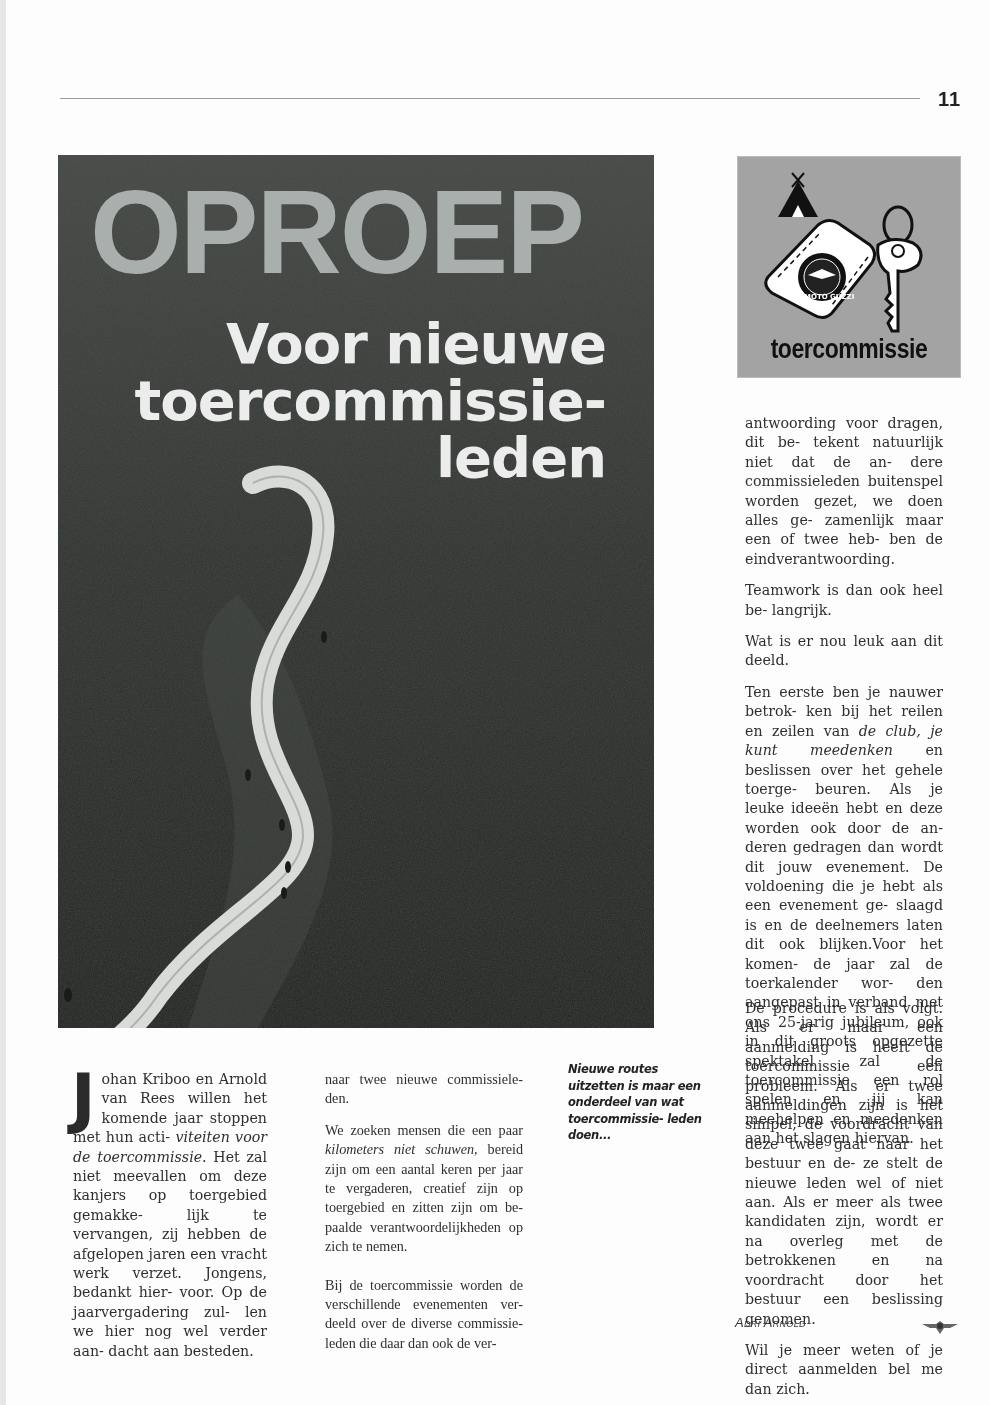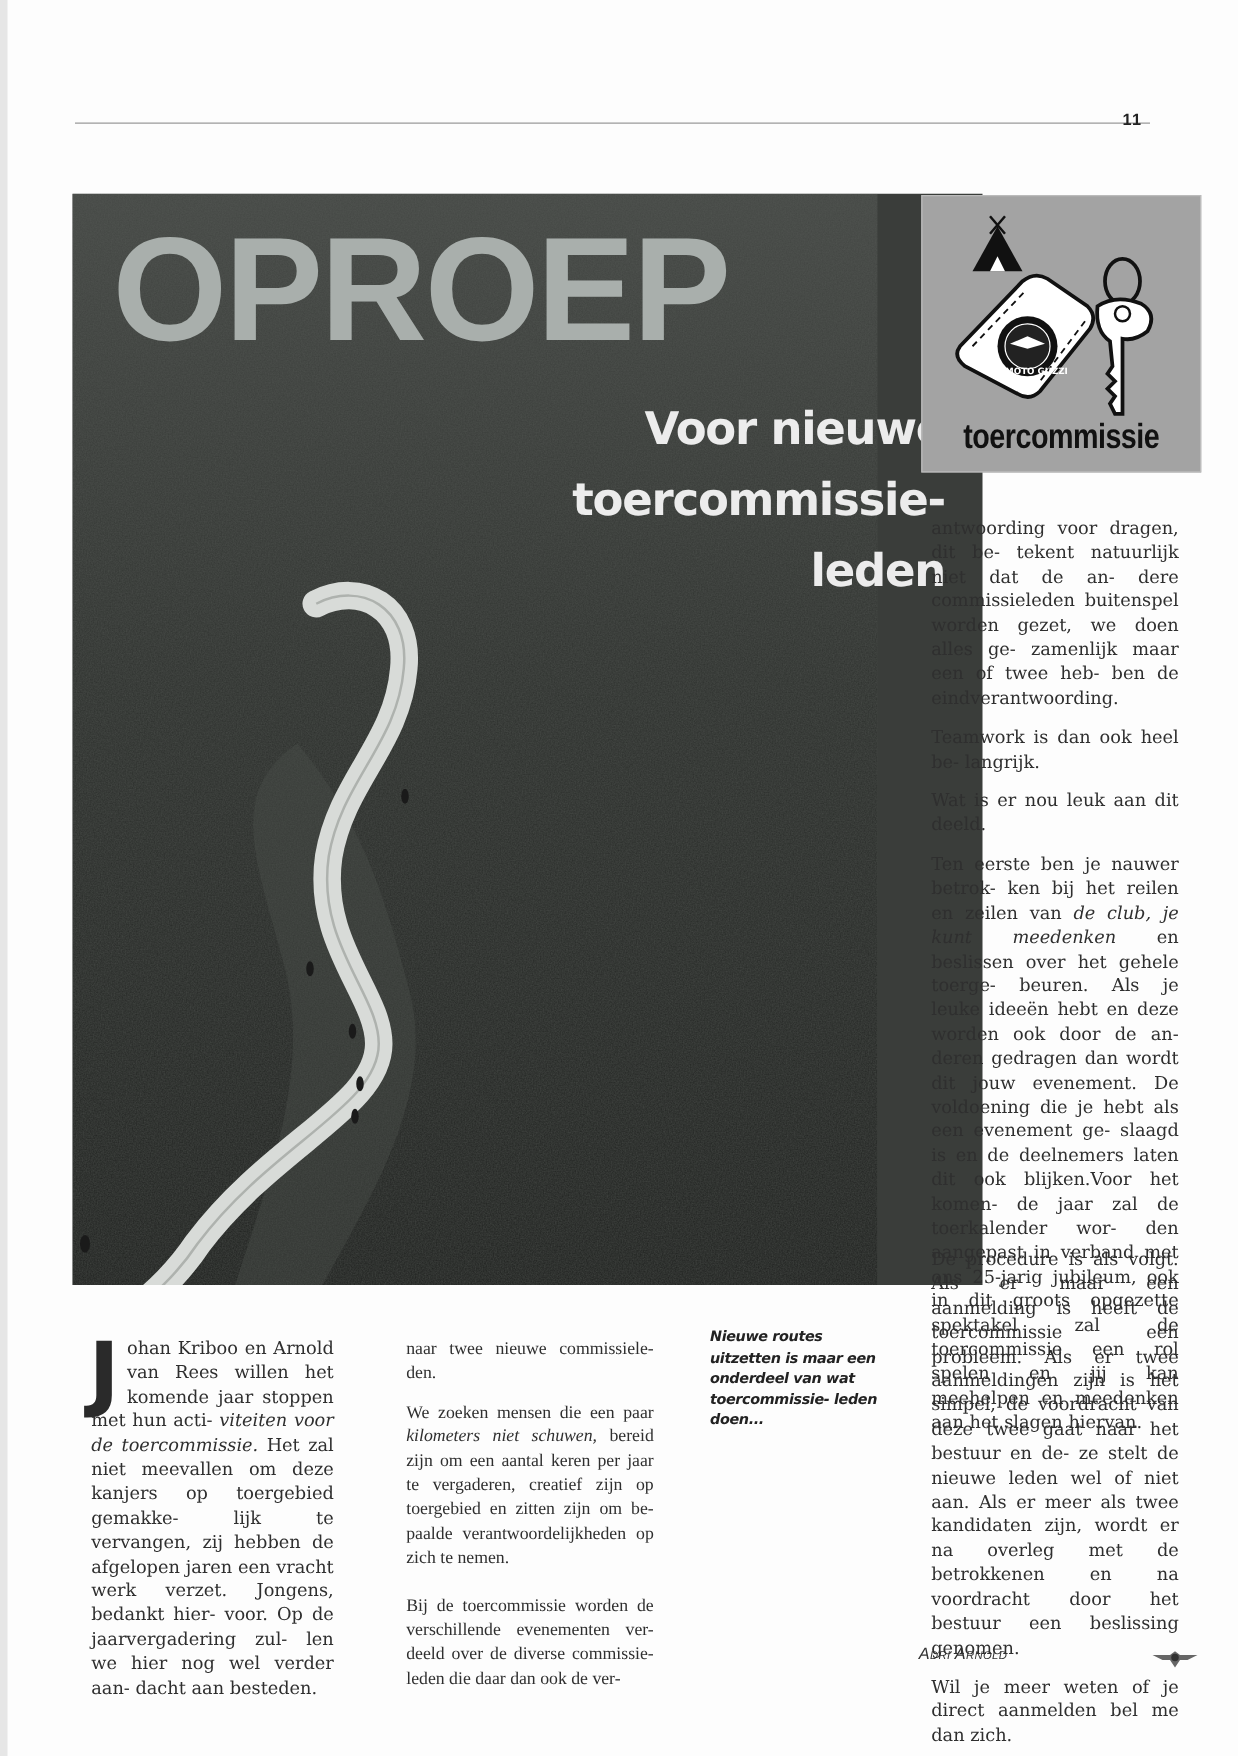--- a/index.html
+++ b/index.html
@@ -7,8 +7,8 @@
          font-family:"DejaVu Serif", "Liberation Serif", serif; color:#2a2a2a; }
   .left-edge { position:absolute; left:0; top:0; width:6px; height:1405px; background:#e6e6e6; }
   .header-rule { position:absolute; left:60px; top:98px; width:860px; height:1px; background:#9a9a9a; }
-  .page-number { position:absolute; left:898px; top:88px; font-family:"Liberation Sans", sans-serif;
-                 font-weight:bold; font-size:13px; color:#222; letter-spacing:1px; }
+  .page-number { position:absolute; left:938px; top:88px; font-family:"Liberation Sans", sans-serif;
+                 font-weight:bold; font-size:20px; color:#222; letter-spacing:1px; }
 
   .photo { position:absolute; left:58px; top:155px; width:728px; height:873px; overflow:hidden;
            background:#3a3d3a; }

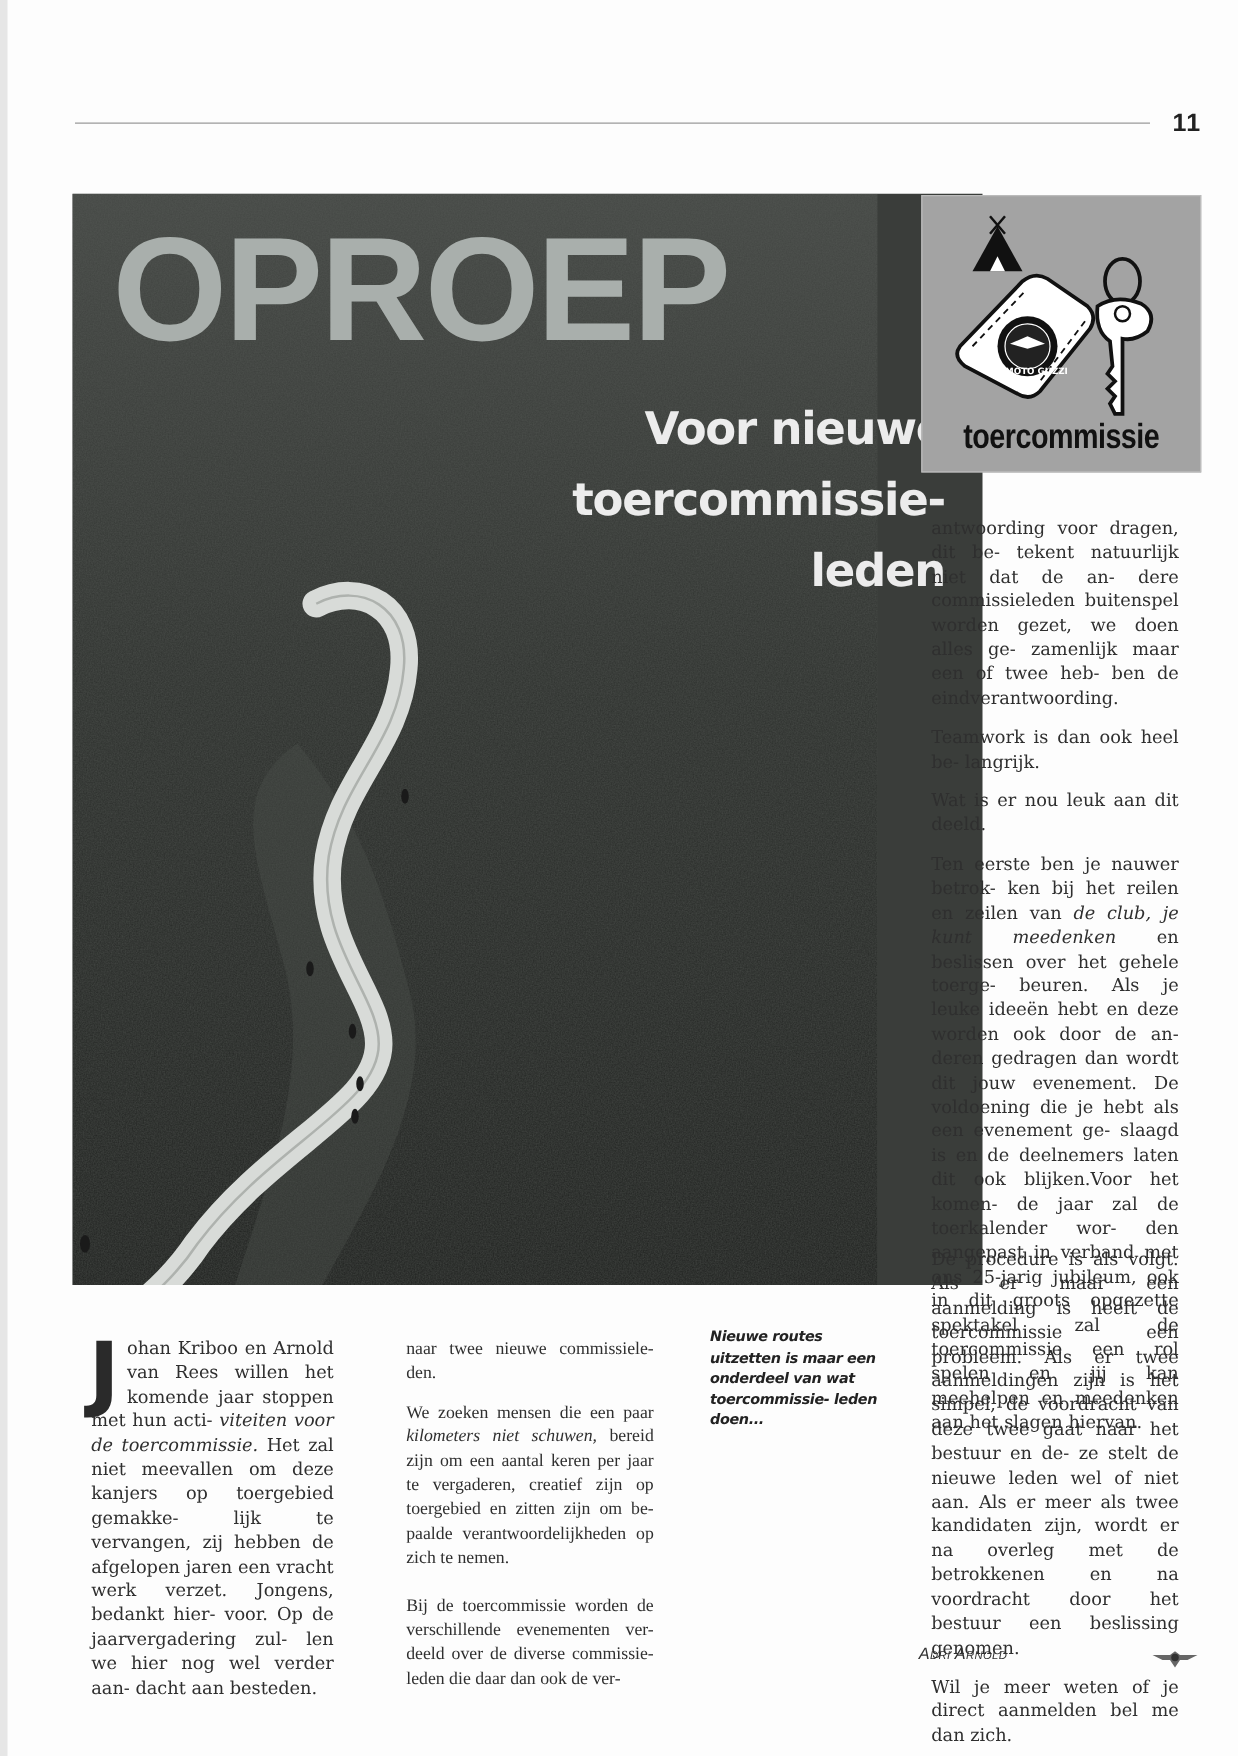--- a/index.html
+++ b/index.html
@@ -10,7 +10,7 @@
   .page-number { position:absolute; left:938px; top:88px; font-family:"Liberation Sans", sans-serif;
                  font-weight:bold; font-size:20px; color:#222; letter-spacing:1px; }
 
-  .photo { position:absolute; left:58px; top:155px; width:728px; height:873px; overflow:hidden;
+  .photo { position:absolute; left:58px; top:155px; width:596px; height:873px; overflow:hidden;
            background:#3a3d3a; }
   .photo svg { position:absolute; left:0; top:0; }
   .title-oproep { position:absolute; left:32px; top:18px; font-family:"Liberation Sans", sans-serif;

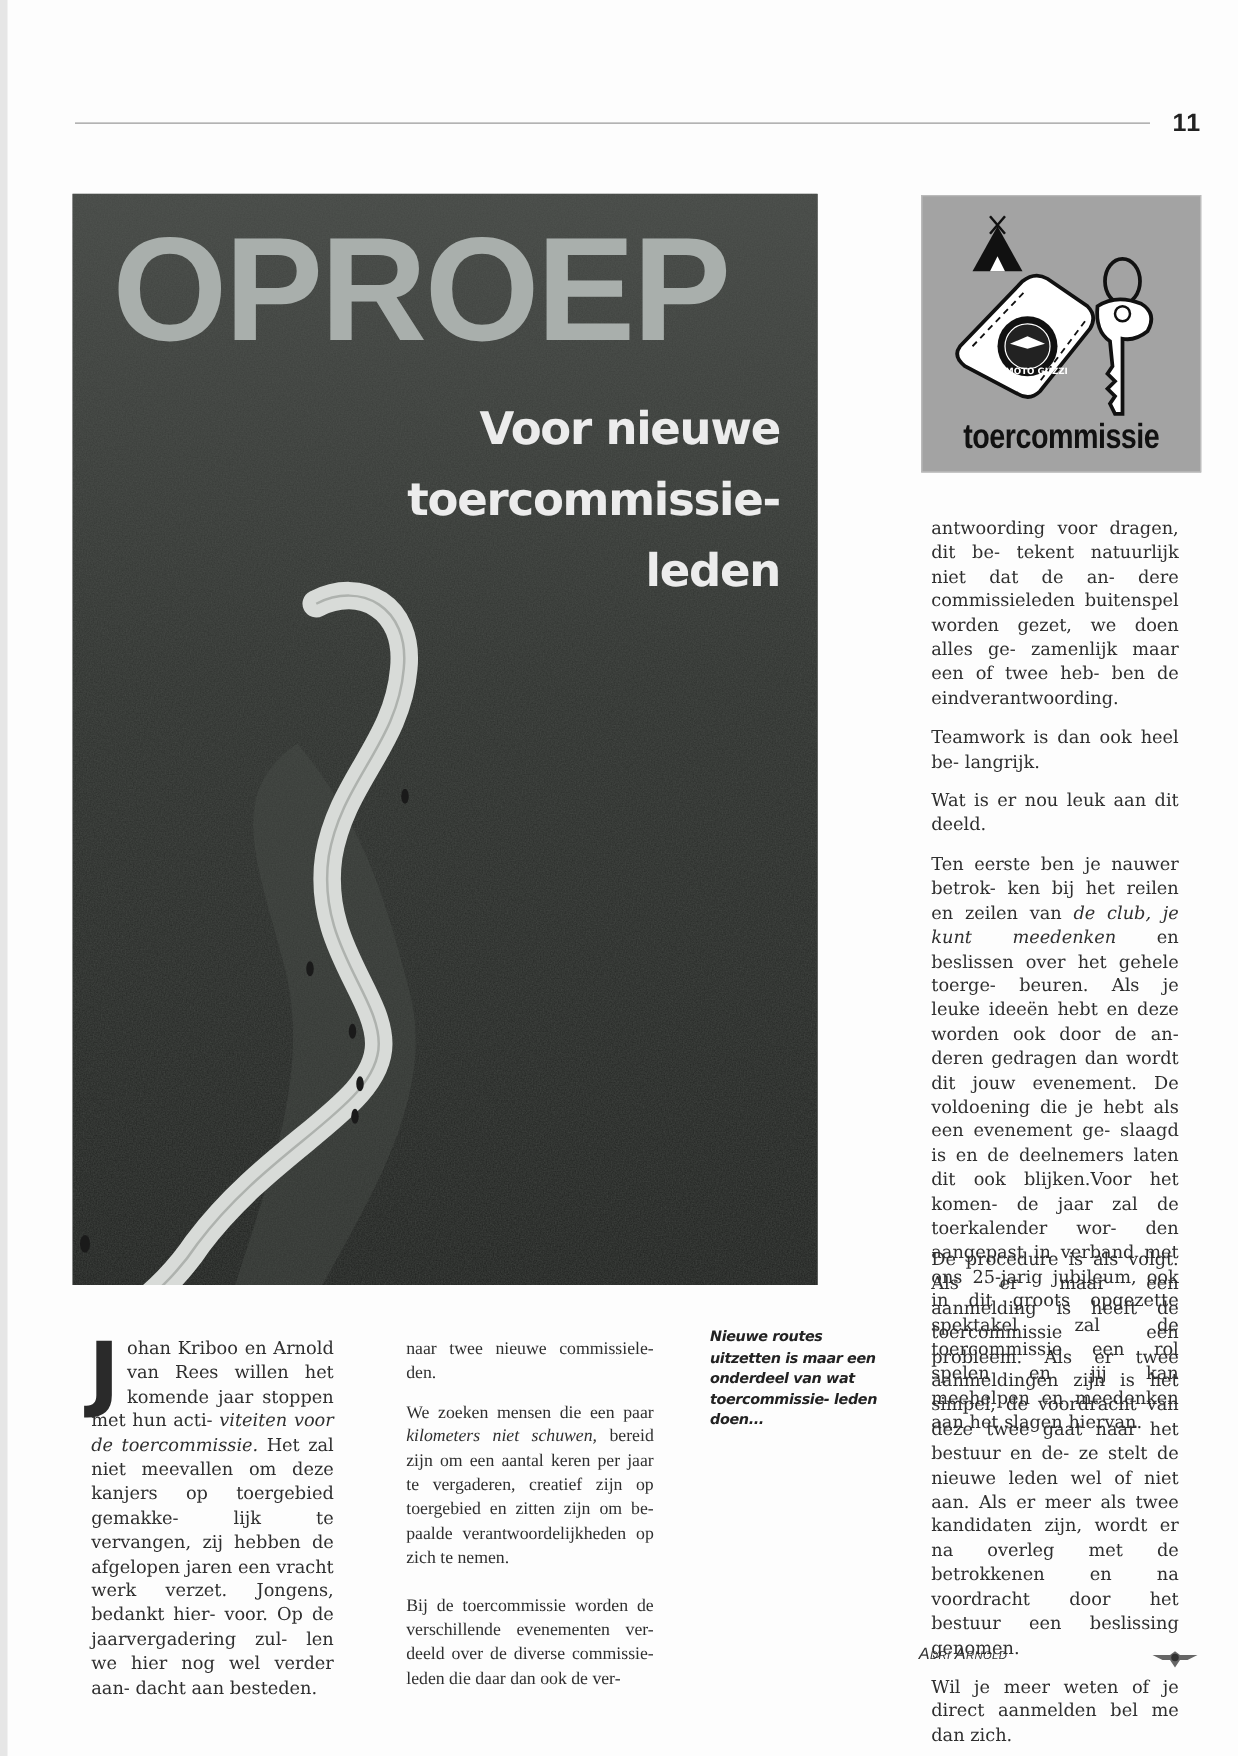--- a/index.html
+++ b/index.html
@@ -15,8 +15,8 @@
   .photo svg { position:absolute; left:0; top:0; }
   .title-oproep { position:absolute; left:32px; top:18px; font-family:"Liberation Sans", sans-serif;
                   font-weight:bold; font-size:118px; color:#a9afac; letter-spacing:-2px; line-height:1; }
-  .subtitle { position:absolute; right:30px; top:160px; text-align:right; font-family:"DejaVu Sans", sans-serif;
-              font-weight:bold; font-size:36px; line-height:57px; color:#ececec; letter-spacing:-1px; }
+  .subtitle { position:absolute; right:48px; top:160px; text-align:right; font-family:"DejaVu Sans", sans-serif;
+              font-weight:bold; font-size:56px; line-height:57px; color:#ececec; letter-spacing:-1px; }
 
   .logo-box { position:absolute; left:737px; top:156px; width:222px; height:220px; border:1px solid #bbb; background:#a3a3a3; }
   .logo-box svg { position:absolute; left:10px; top:8px; }

